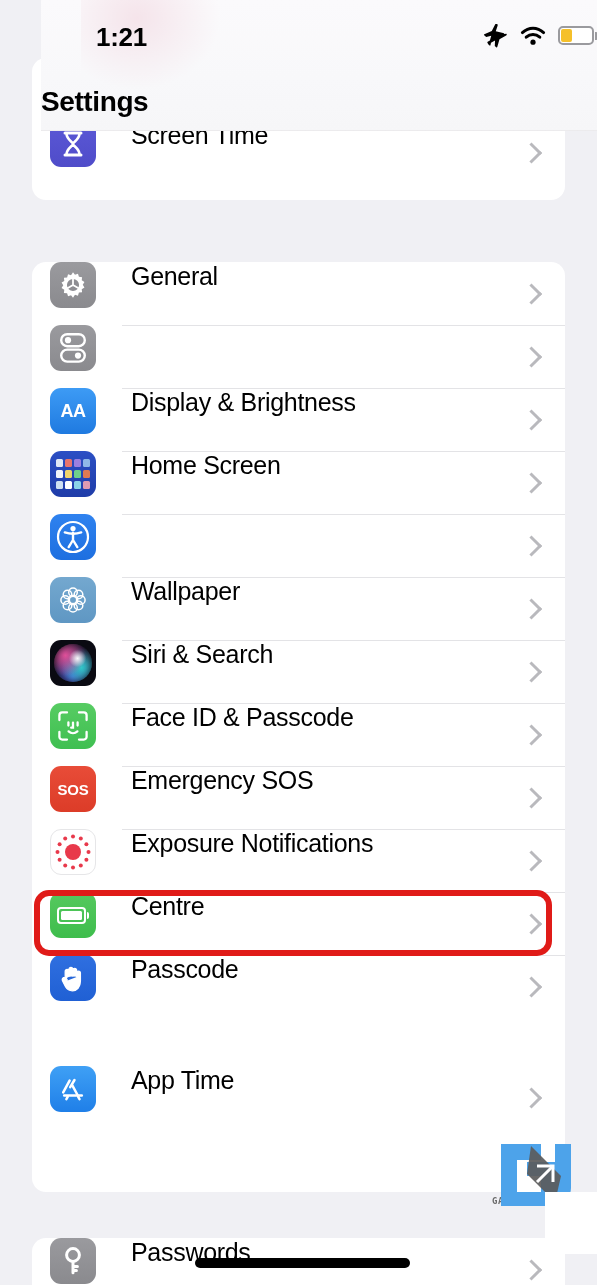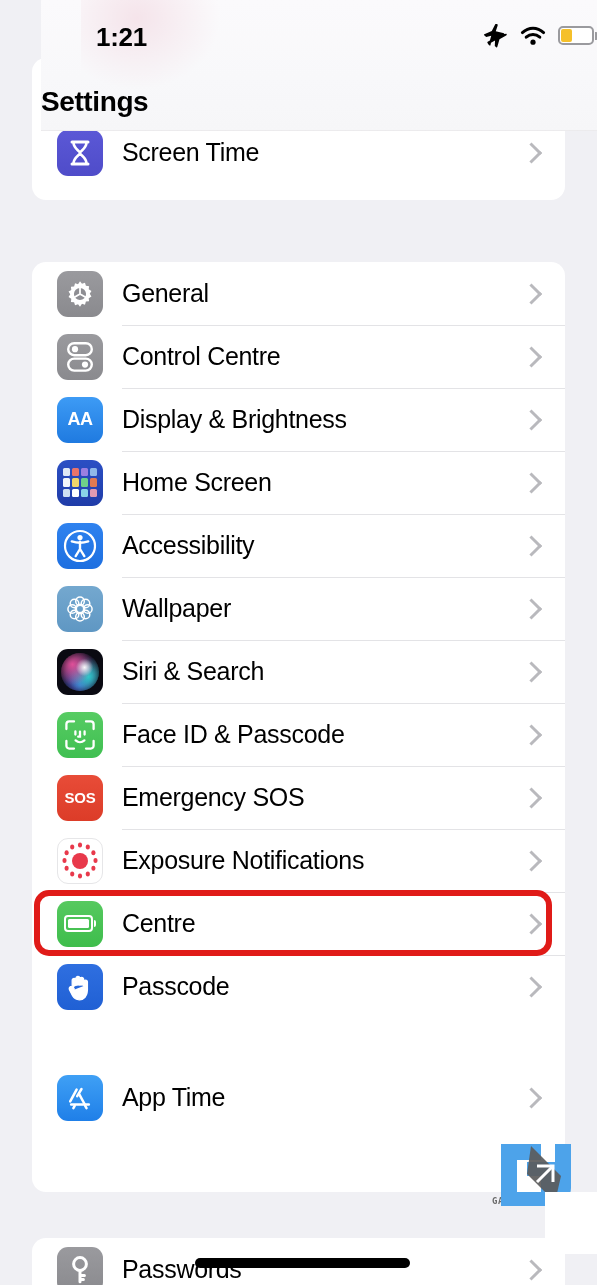--- a/index.html
+++ b/index.html
@@ -77,8 +77,8 @@
   .row {
     position: relative;
     height: 63px;
-    display: flex; align-items: center;
-    padding-left: 25px;
+    display: flex; align-items: flex-start;
+    gap: 16px;
   }
   .row + .row::before {
     content:""; position:absolute; left: 90px; right: 0; top: 0;

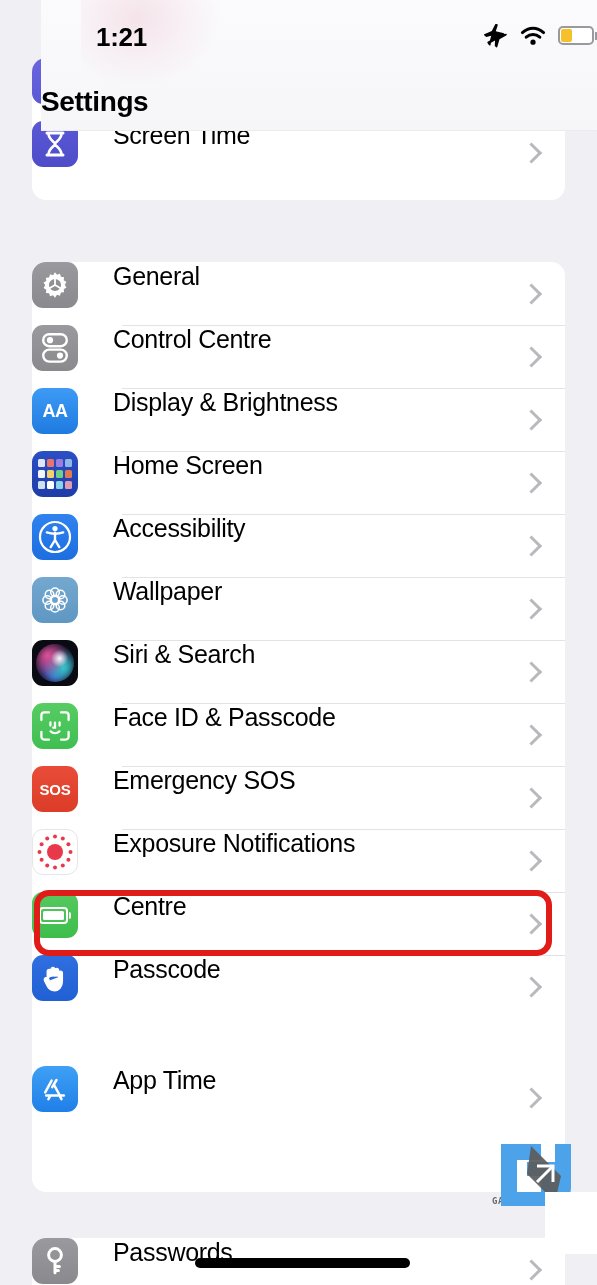--- a/index.html
+++ b/index.html
@@ -266,7 +266,6 @@
             <circle cx="18" cy="22.6" r="3.1" fill="#fff"></circle>
           </svg>
         </span>
-        <span class="label">Control Centre</span>
         <span class="chev"></span>
       </div>
 

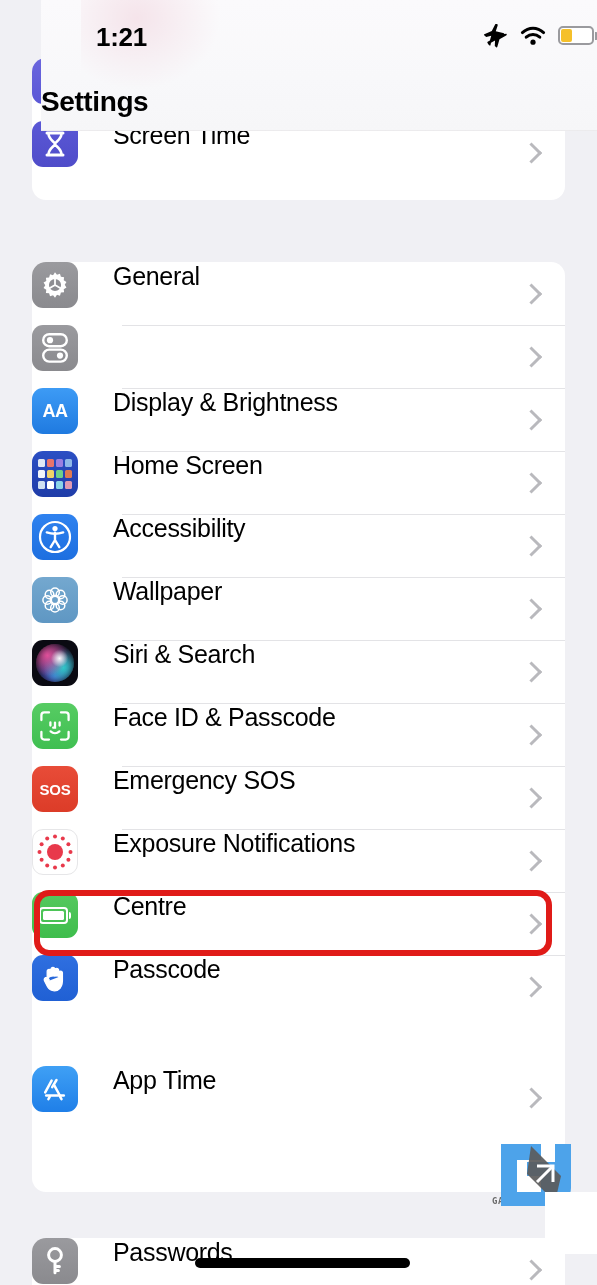--- a/index.html
+++ b/index.html
@@ -88,7 +88,7 @@
     width: 46px; height: 46px; border-radius: 11px;
     flex: 0 0 46px;
     position: relative; overflow: hidden;
-    display:flex; align-items:center; justify-content:center;
+    display:flex; align-items:center; justify-content:center;margin-left:18px;
   }
   .label {
     margin-left: 19px;

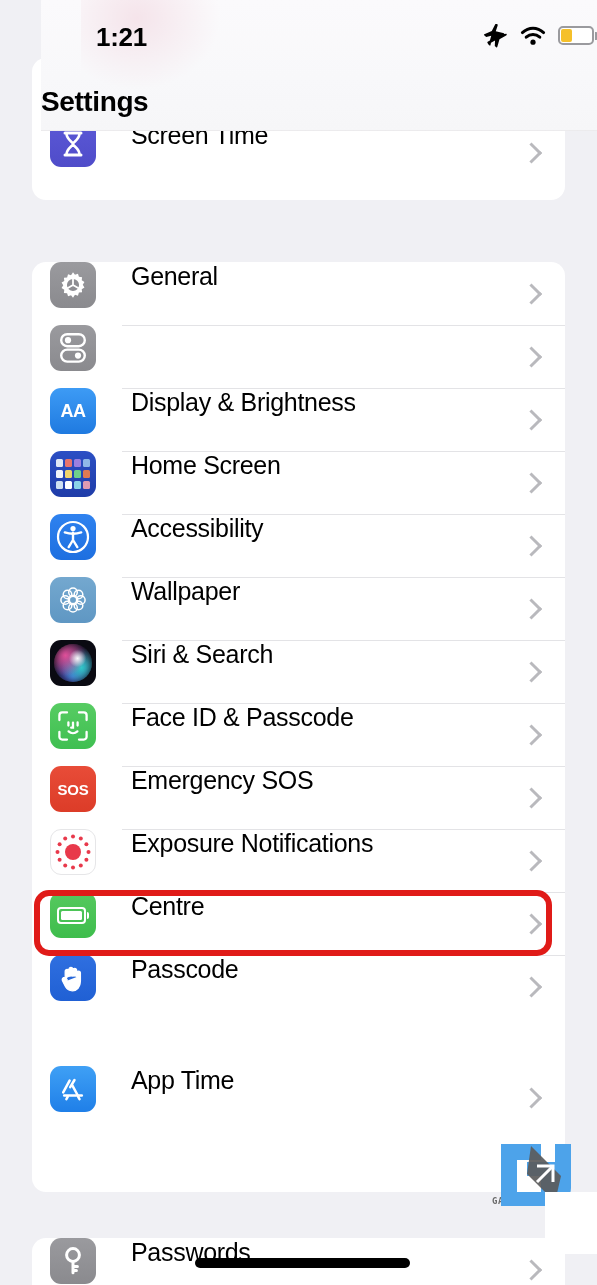--- a/index.html
+++ b/index.html
@@ -307,7 +307,6 @@
             <path d="M18 13.6v7.4M18 21l-4.3 7.1M18 21l4.3 7.1" stroke="#fff" stroke-width="2.4" fill="none" stroke-linecap="round"></path>
           </svg>
         </span>
-        <span class="label">Accessibility</span>
         <span class="chev"></span>
       </div>
 

